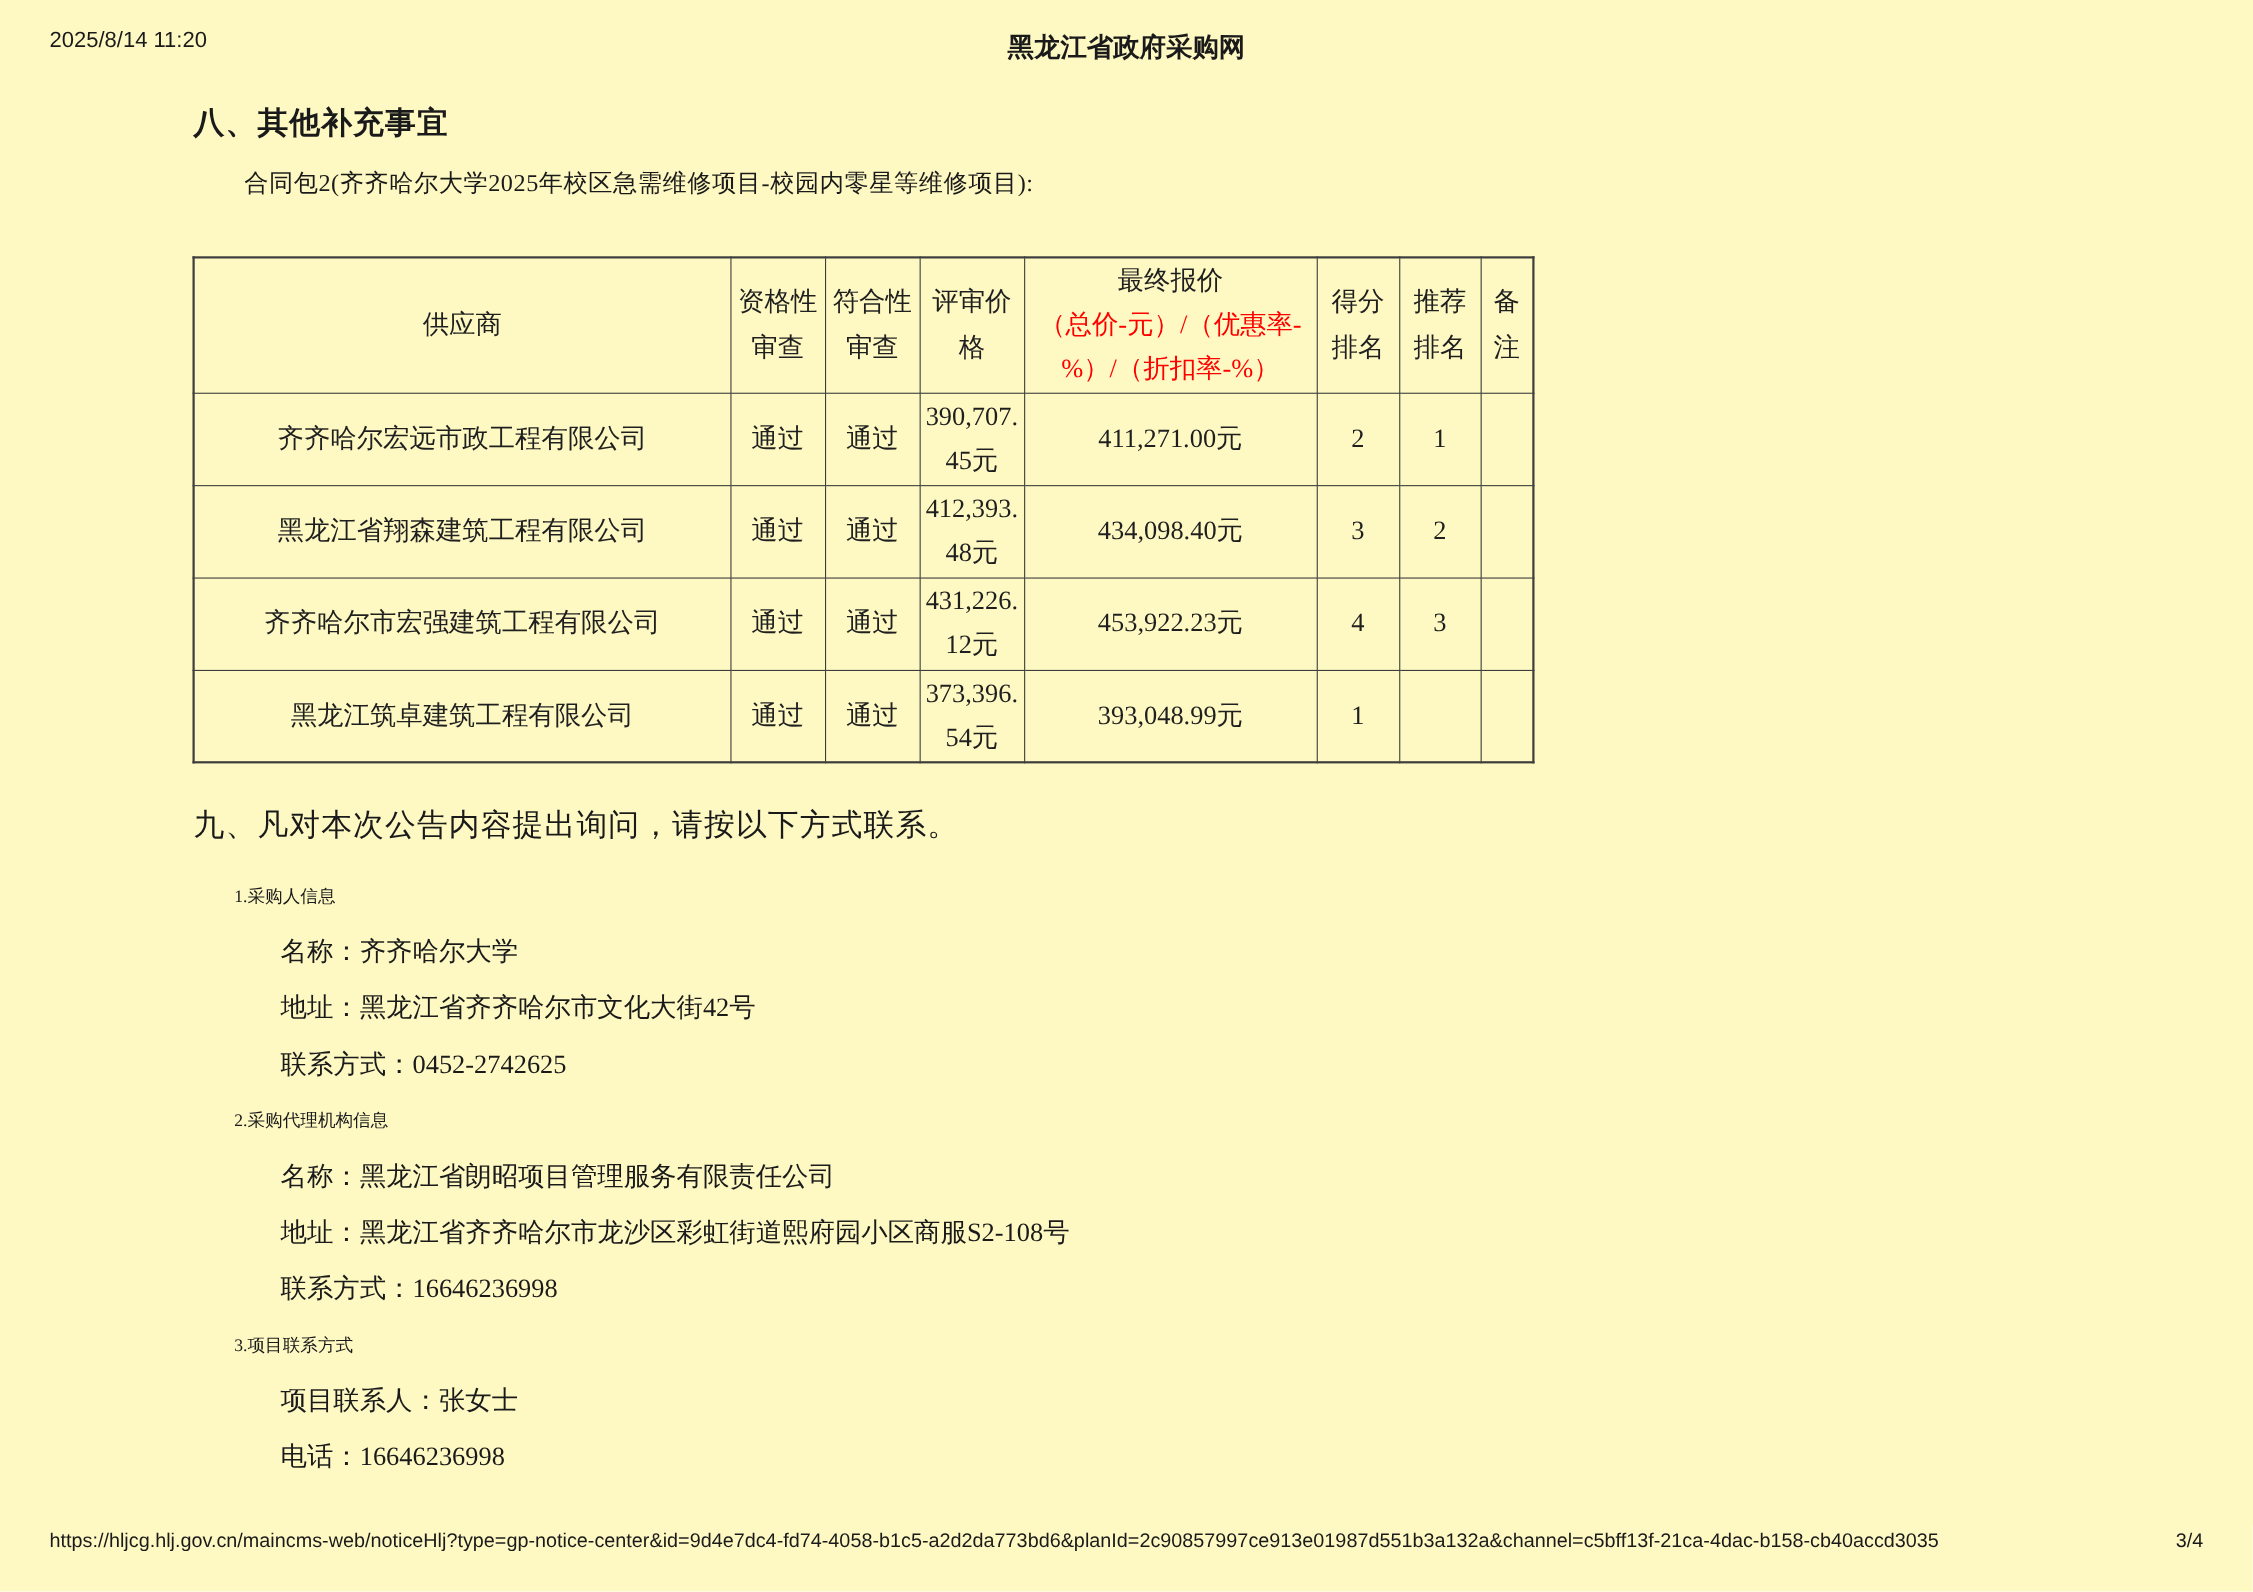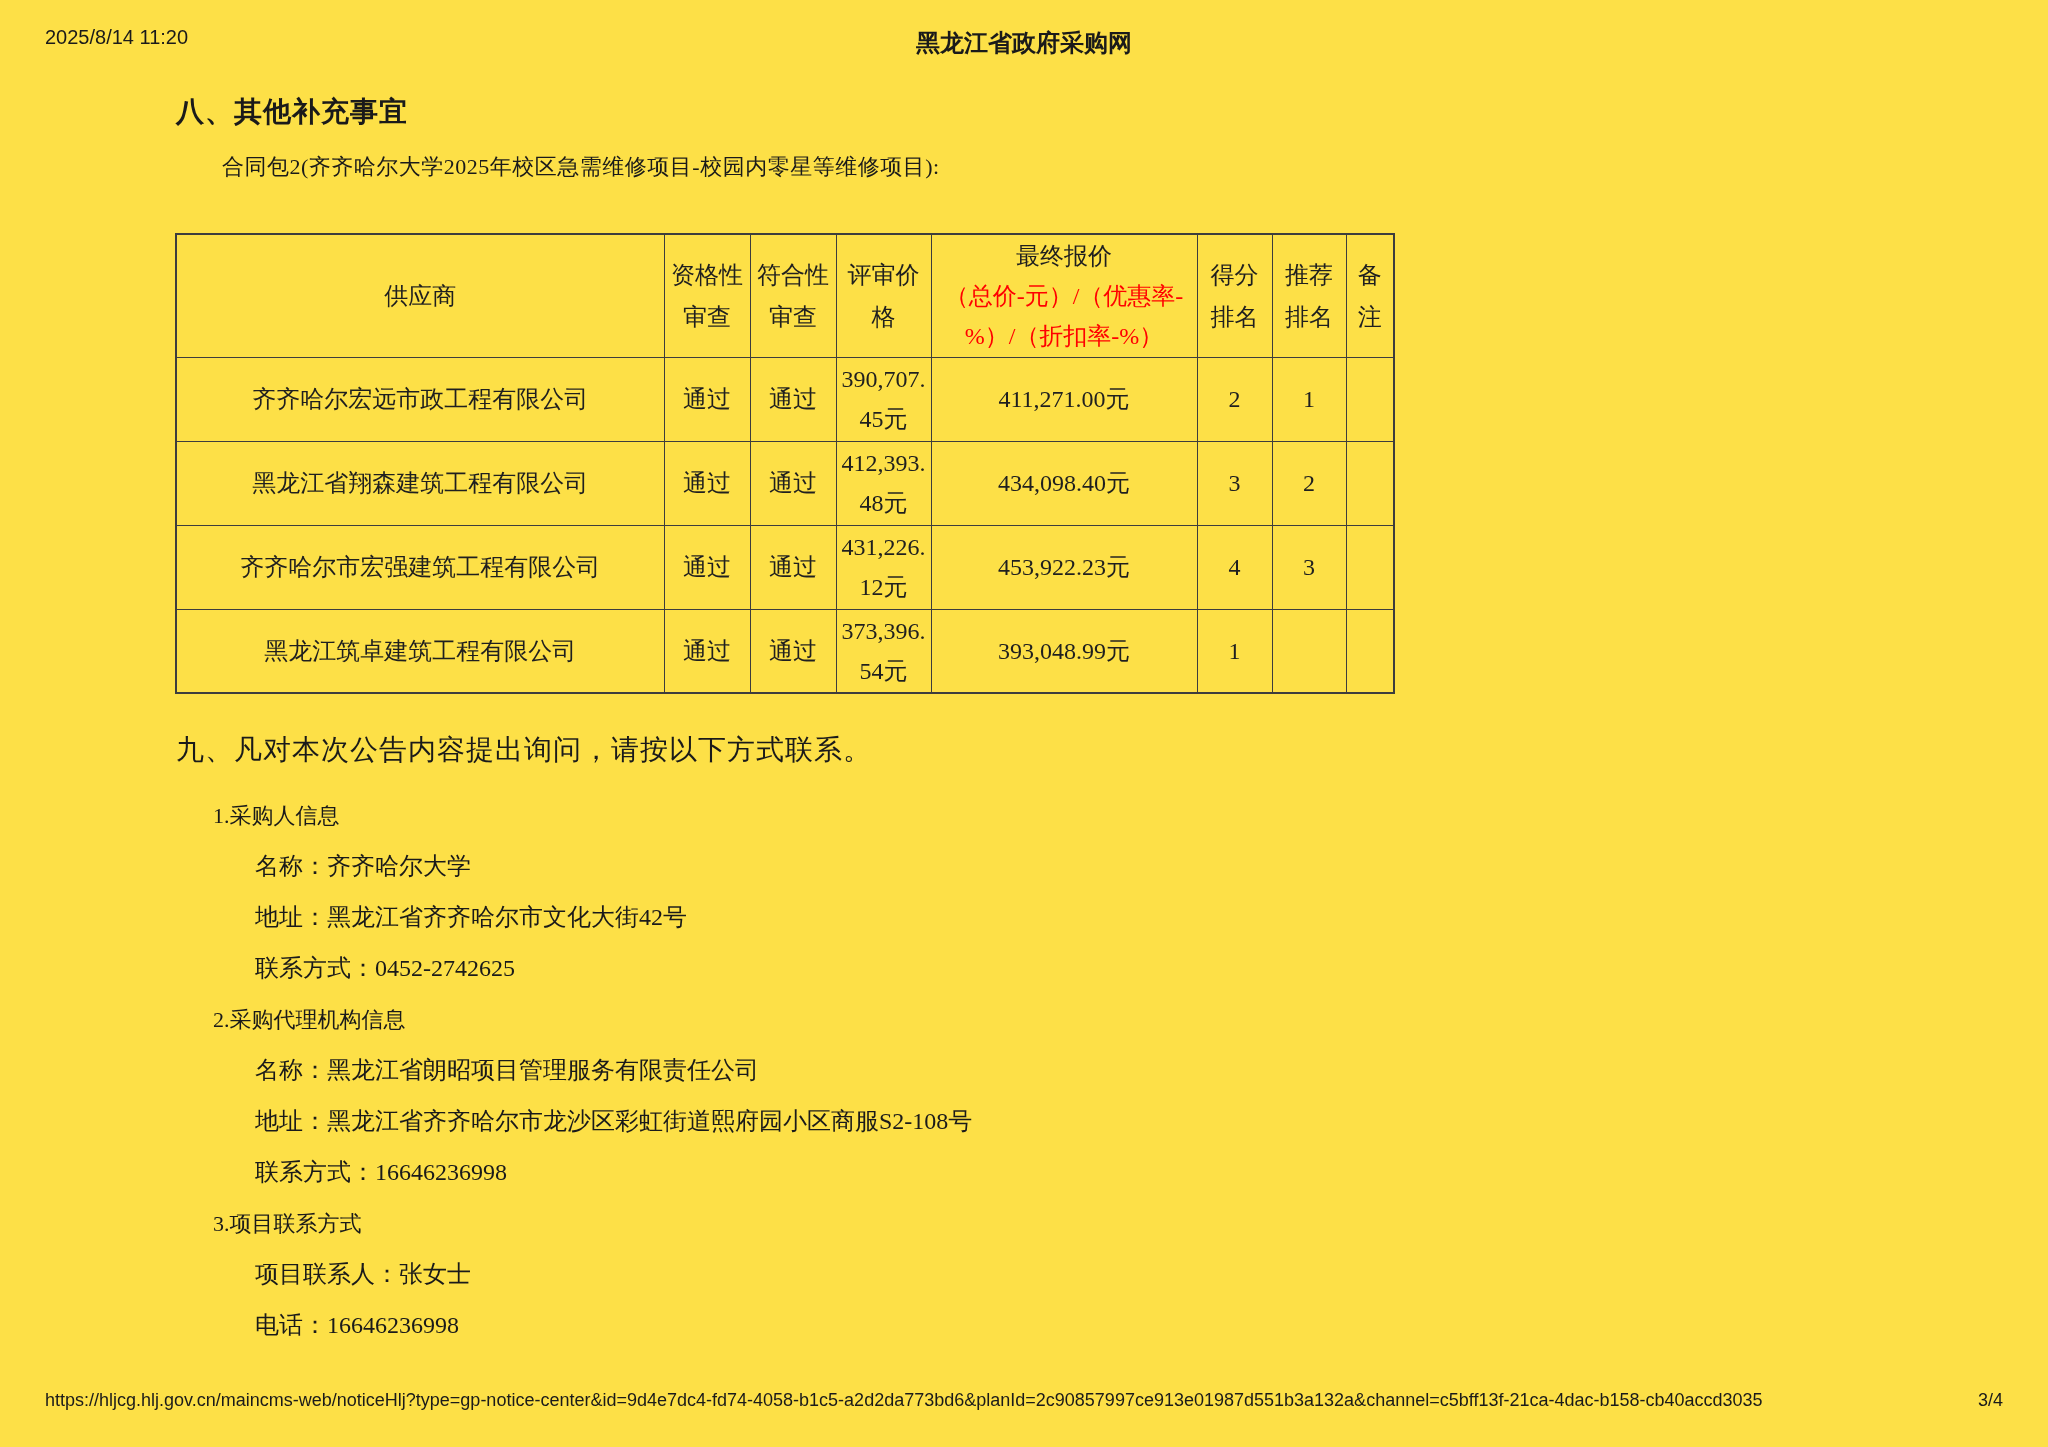--- a/index.html
+++ b/index.html
@@ -7,7 +7,7 @@
     position: relative;
     width: 2048px;
     height: 1447px;
-    background: #fde047;
+    background: #fef9c3;
     font-family: "Liberation Serif", "DejaVu Serif", serif;
     color: #1a1a1a;
     overflow: hidden;

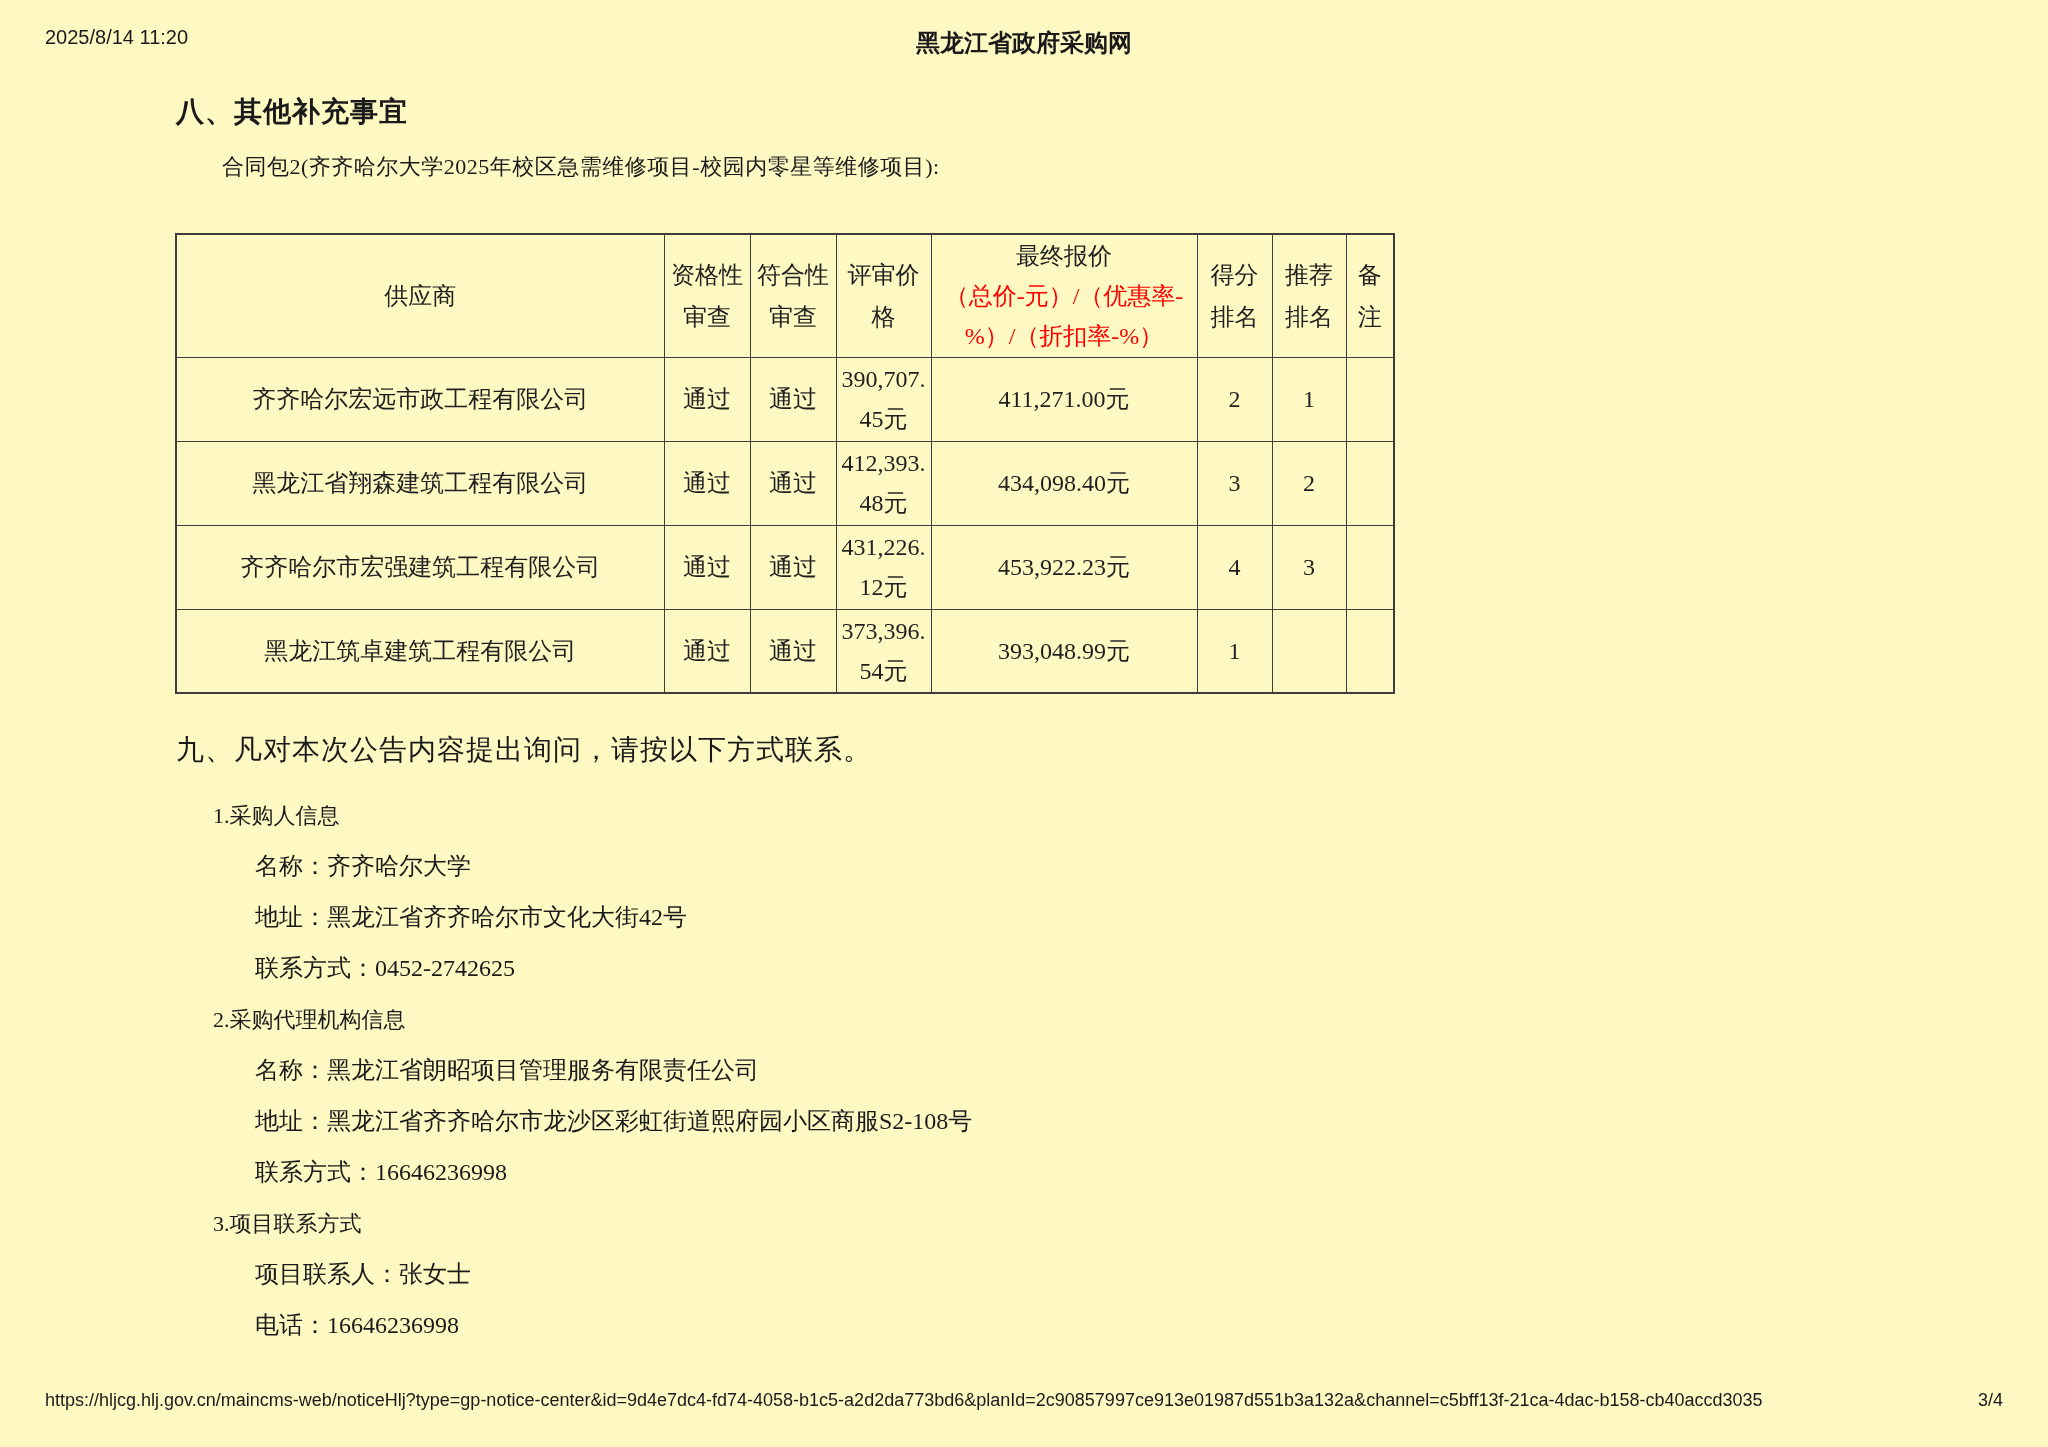--- a/index.html
+++ b/index.html
@@ -66,7 +66,7 @@
     font-size: 24px; color: #1a1a1a;
   }
   .contact-block .num-label {
-    margin-left: 38px; line-height: 51px; font-size: 22px; white-space: nowrap;
+    margin-left: 38px; line-height: 51px; font-size: 16px; white-space: nowrap;
   }
   .contact-block .detail-line {
     margin-left: 80px; line-height: 51px; font-size: 24px; white-space: nowrap;

